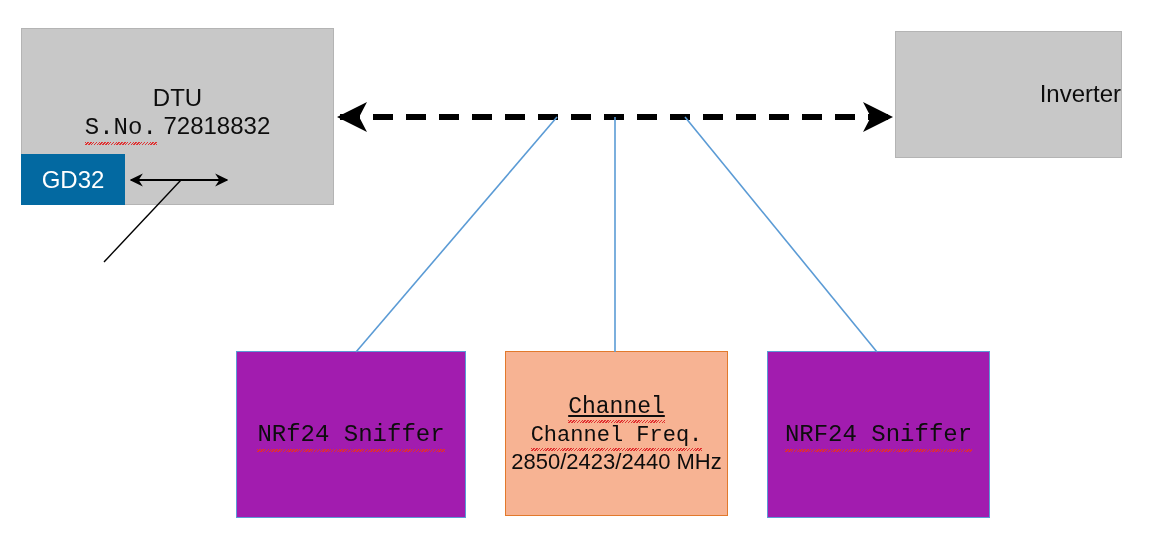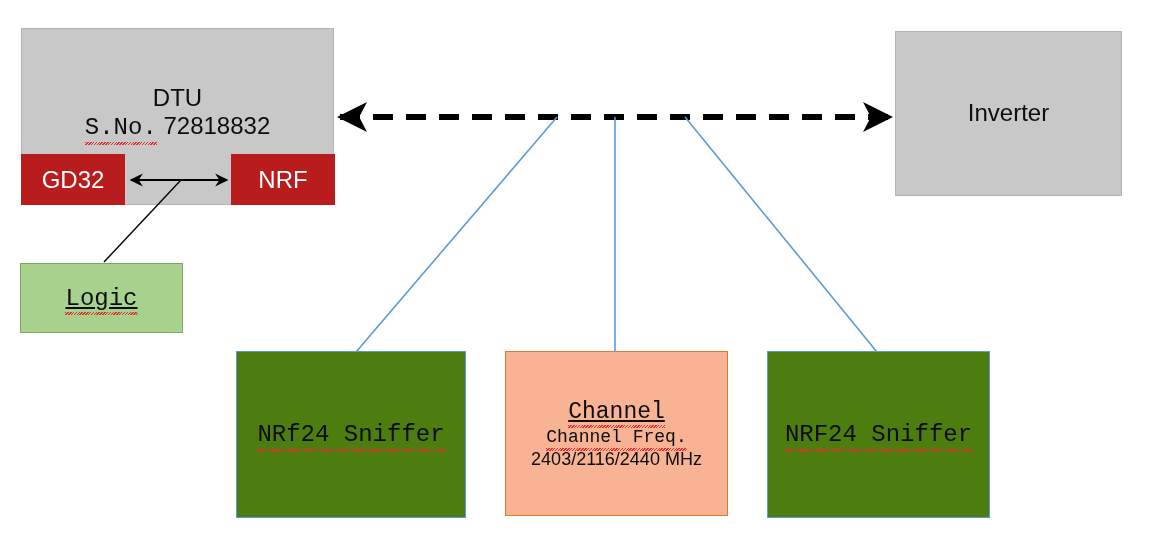--- a/index.html
+++ b/index.html
@@ -43,10 +43,11 @@
 
   
   #inverter-box {
-    left: 895px; top: 31px; width: 227px; height: 165px;
+    left: 895px; top: 31px; width: 227px; height: 127px;
     background: #c8c8c8;
     border: 1px solid #b4b4b4;
     z-index: 2;
+    align-items: flex-end;
   }
   .inv-line { font-size: 24px; color: #0d0d0d; }
 

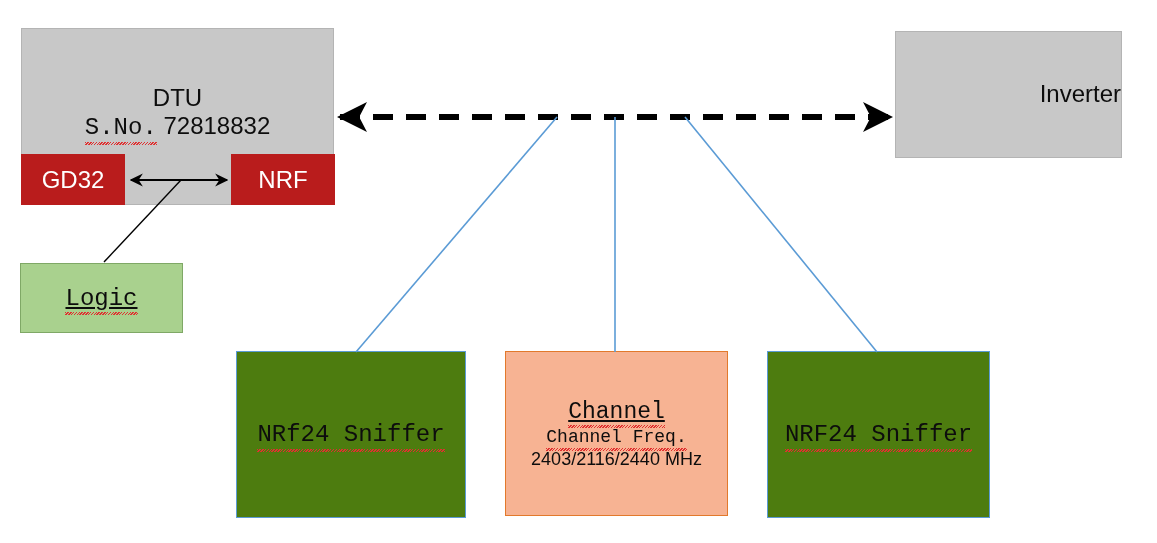--- a/index.html
+++ b/index.html
@@ -54,7 +54,7 @@
   
   .chip {
     position: absolute;
-    background: #b91c1c;
+    background: #0369a1;
     color: #ffffff;
     display: flex; align-items: center; justify-content: center;
     font-size: 24px;

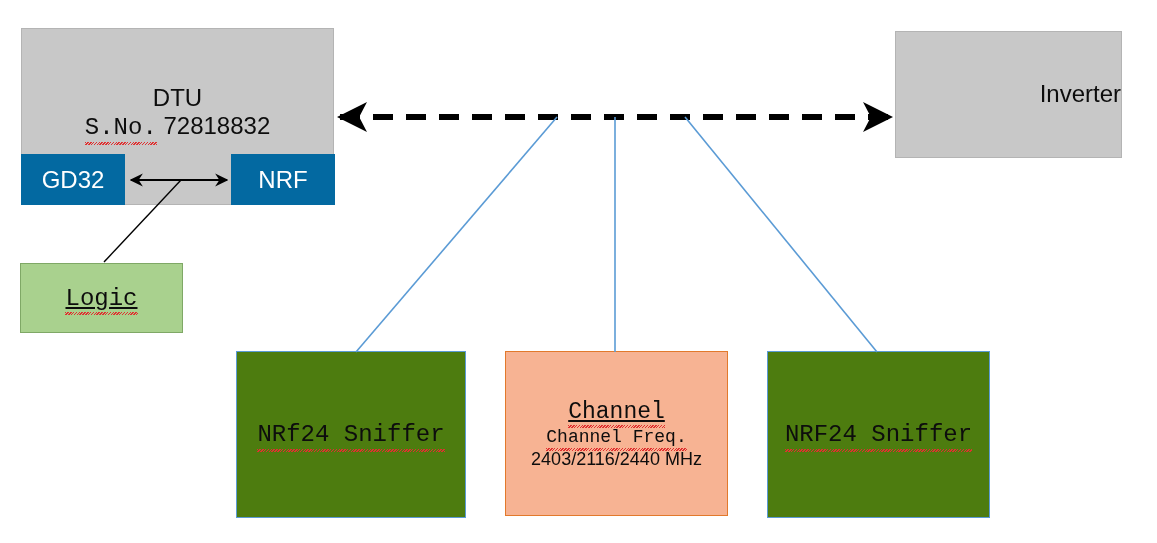--- a/index.html
+++ b/index.html
@@ -137,9 +137,6 @@
 
   <div class="chip" id="gd32-box">
     <span>GD32</span>
-  </div>
-  <div class="chip" id="nrf-box">
-    <span>NRF</span>
   </div>
 
   <div class="box" id="logic-box">

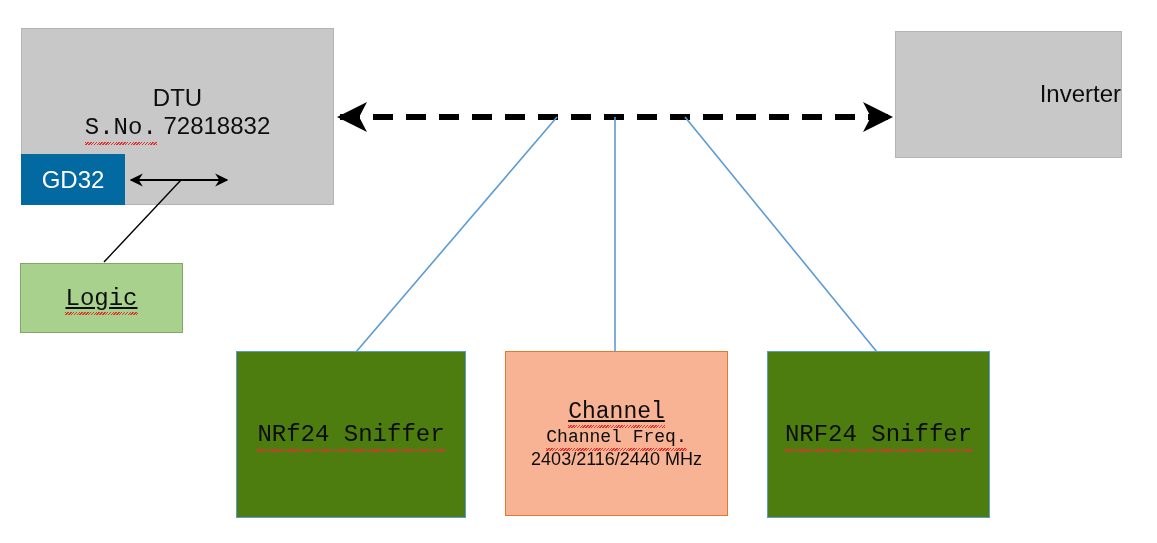--- a/index.html
+++ b/index.html
@@ -139,11 +139,6 @@
     <span>GD32</span>
   </div>
 
-  <div class="box" id="logic-box">
-    <div class="logic-line">
-      <span class="sq ul">Logic</span>
-    </div>
-  </div>
 
   <div class="box" id="inverter-box">
     <div class="inv-line">Inverter</div>

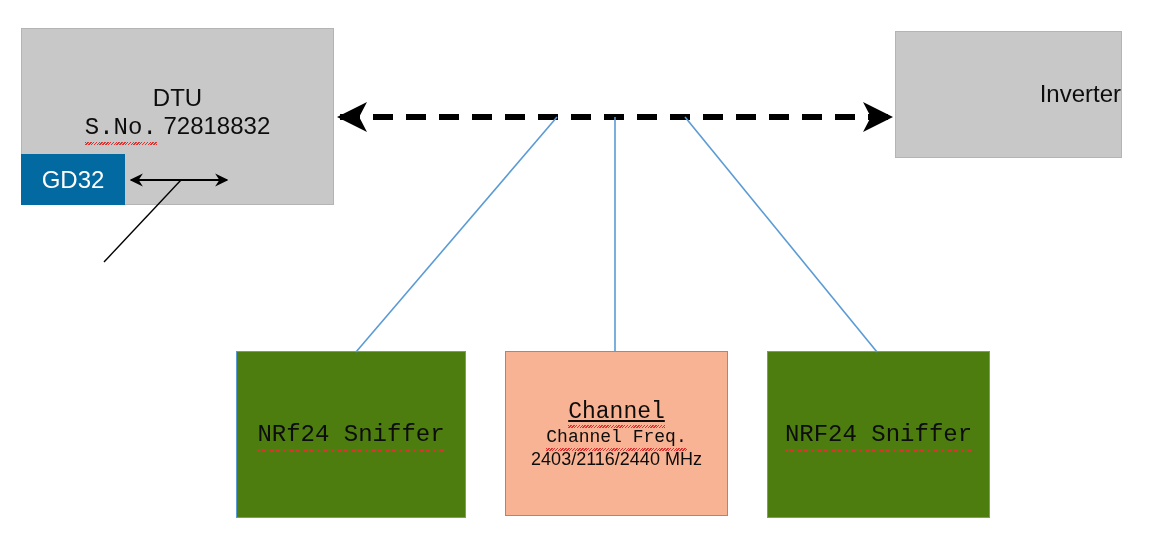--- a/index.html
+++ b/index.html
@@ -74,7 +74,7 @@
 
   
   .blue-box {
-    background: #4d7c0f;
+    background: #a21caf;
     border: 1px solid #5b9bd5;
     z-index: 3;
   }

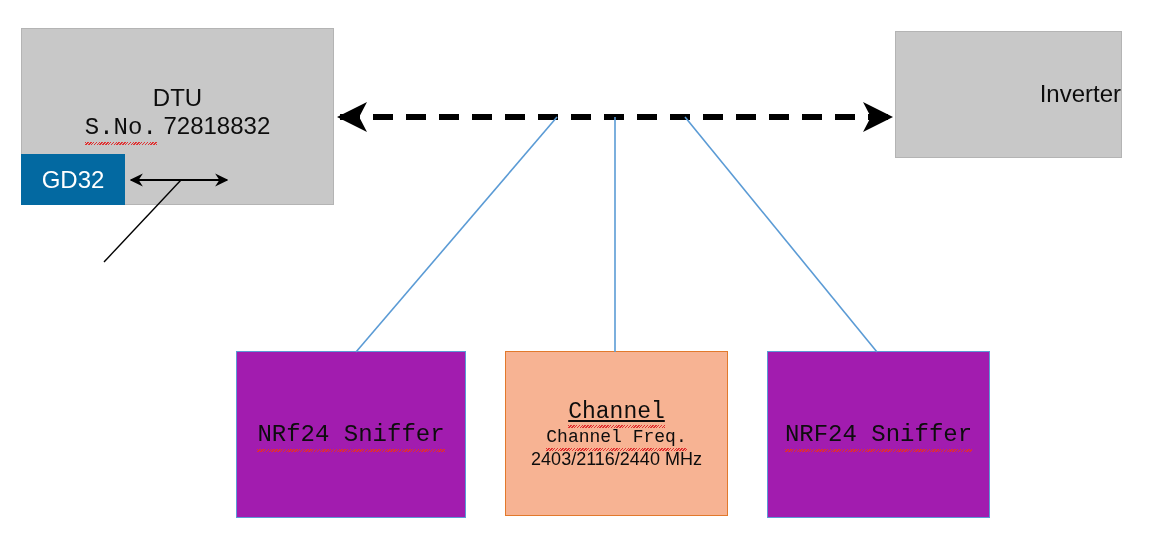--- a/index.html
+++ b/index.html
@@ -90,7 +90,7 @@
     z-index: 3;
   }
   .hackrf-title { font-size: 23px; color: #0d0d0d; }
-  .hackrf-sub   { font-size: 18px; color: #0d0d0d; text-align: right; }
+  .hackrf-sub   { font-size: 22px; color: #0d0d0d; text-align: right; }
 
   
   .sq {

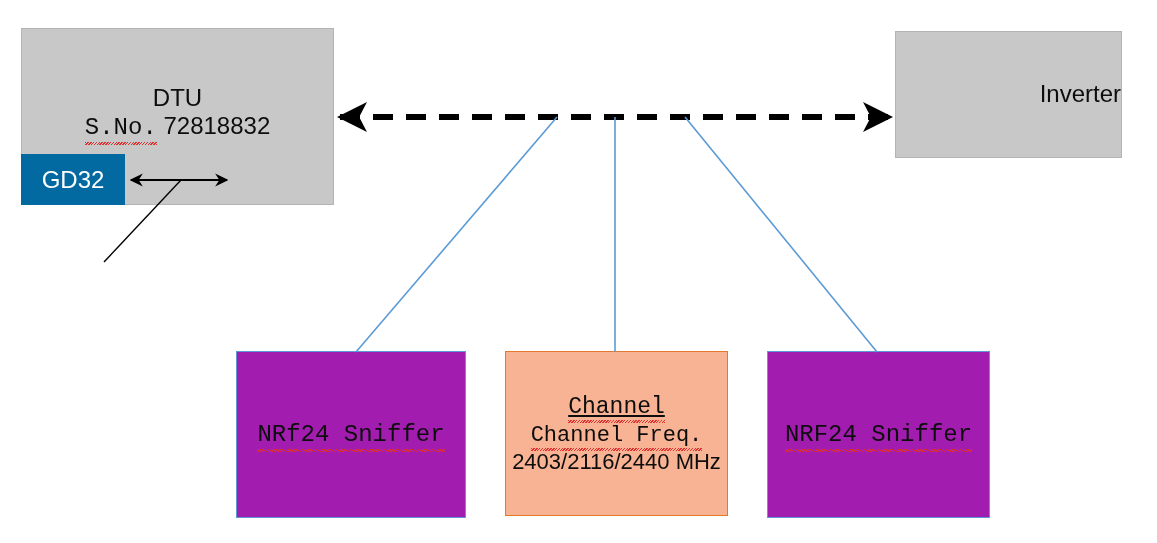--- a/index.html
+++ b/index.html
@@ -157,7 +157,7 @@
     <div class="hackrf-sub">
       <span class="sq">Channel Freq.</span>
     </div>
-    <div class="hackrf-sub">2403/2116/2440 MHz</div>
+    <div class="hackrf-sub">2850/2423/2440 MHz</div>
   </div>
 
   <div class="box blue-box" id="sniffer-right-box">

